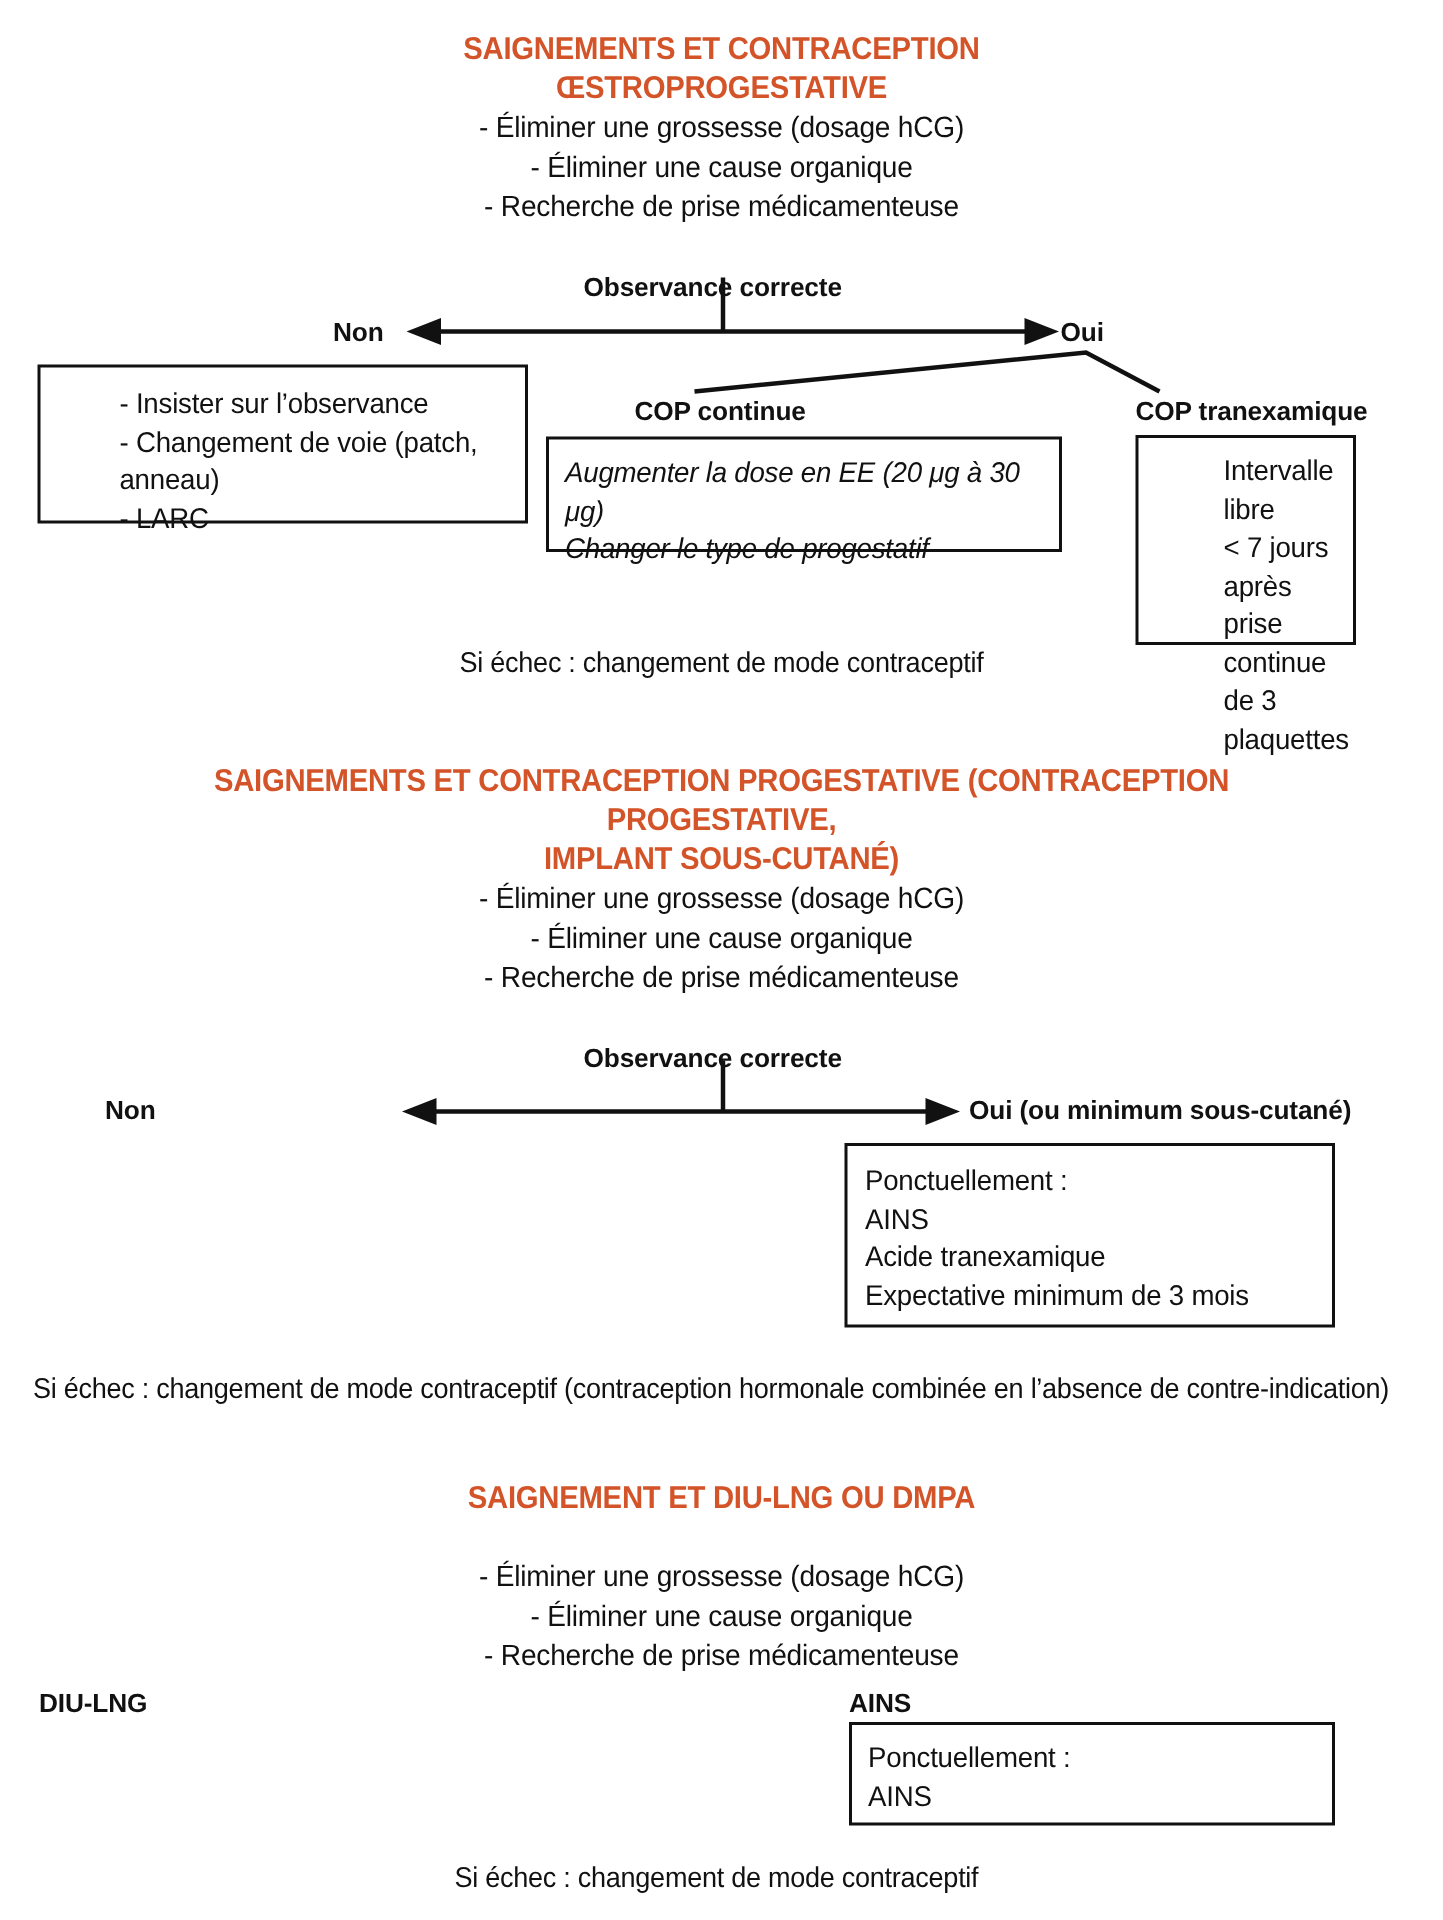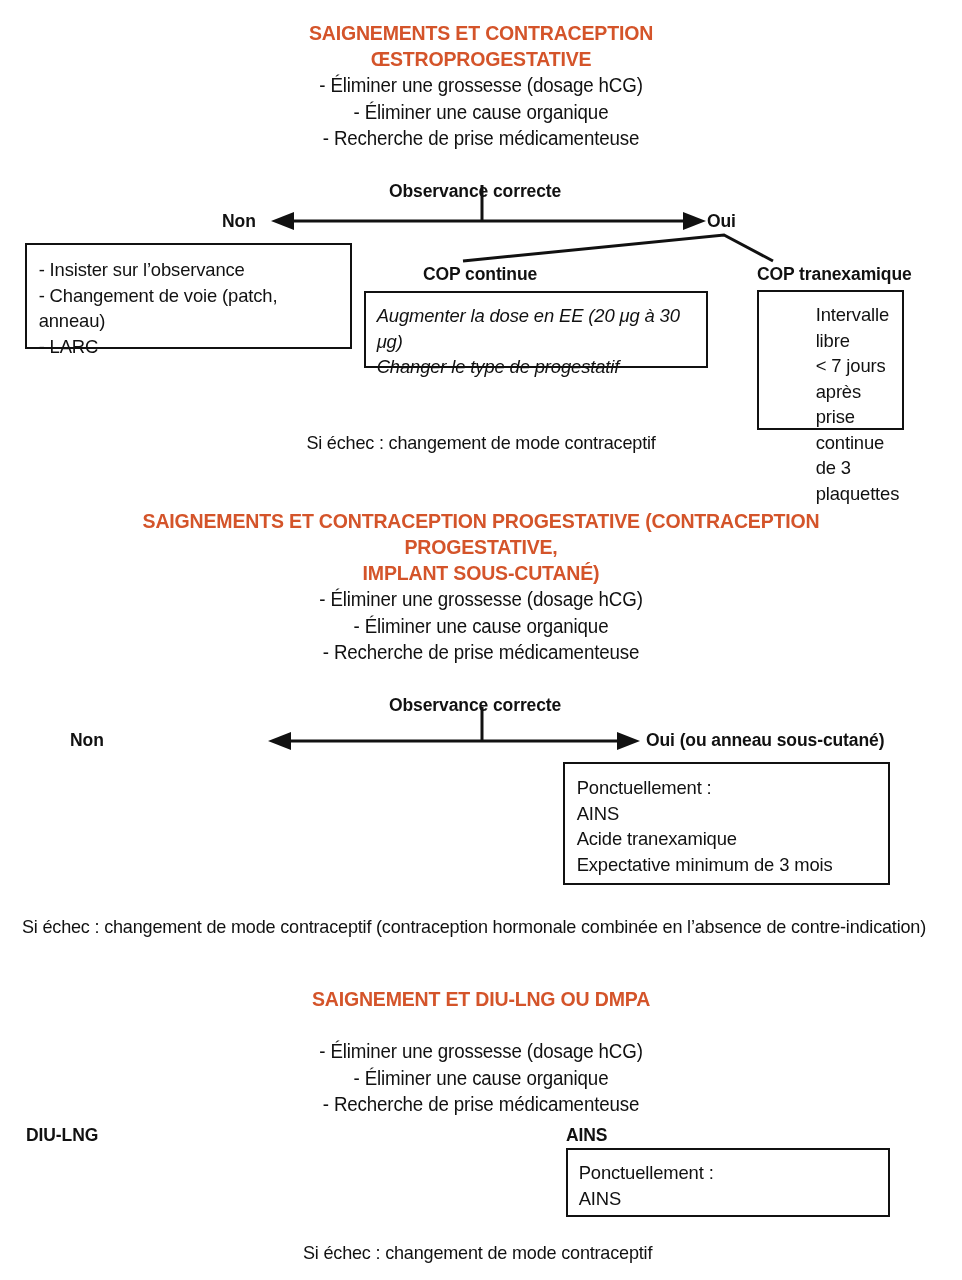--- a/index.html
+++ b/index.html
@@ -109,7 +109,7 @@
     <polyline points="463,33 724,7 773,33" fill="none" stroke="#111" stroke-width="3" stroke-linejoin="miter"></polyline>
   </svg>
 
-  <div class="abs box" style="left:25px; top:243px; width:327px; height:106px;">
+  <div class="abs box" style="left:25px; top:243px; width:327px; height:106px;padding-left:41px;">
     <div class="box-text" style="padding:12px 0 0 12px;">- Insister sur l’observance
 - Changement de voie (patch, anneau)
 - LARC</div>

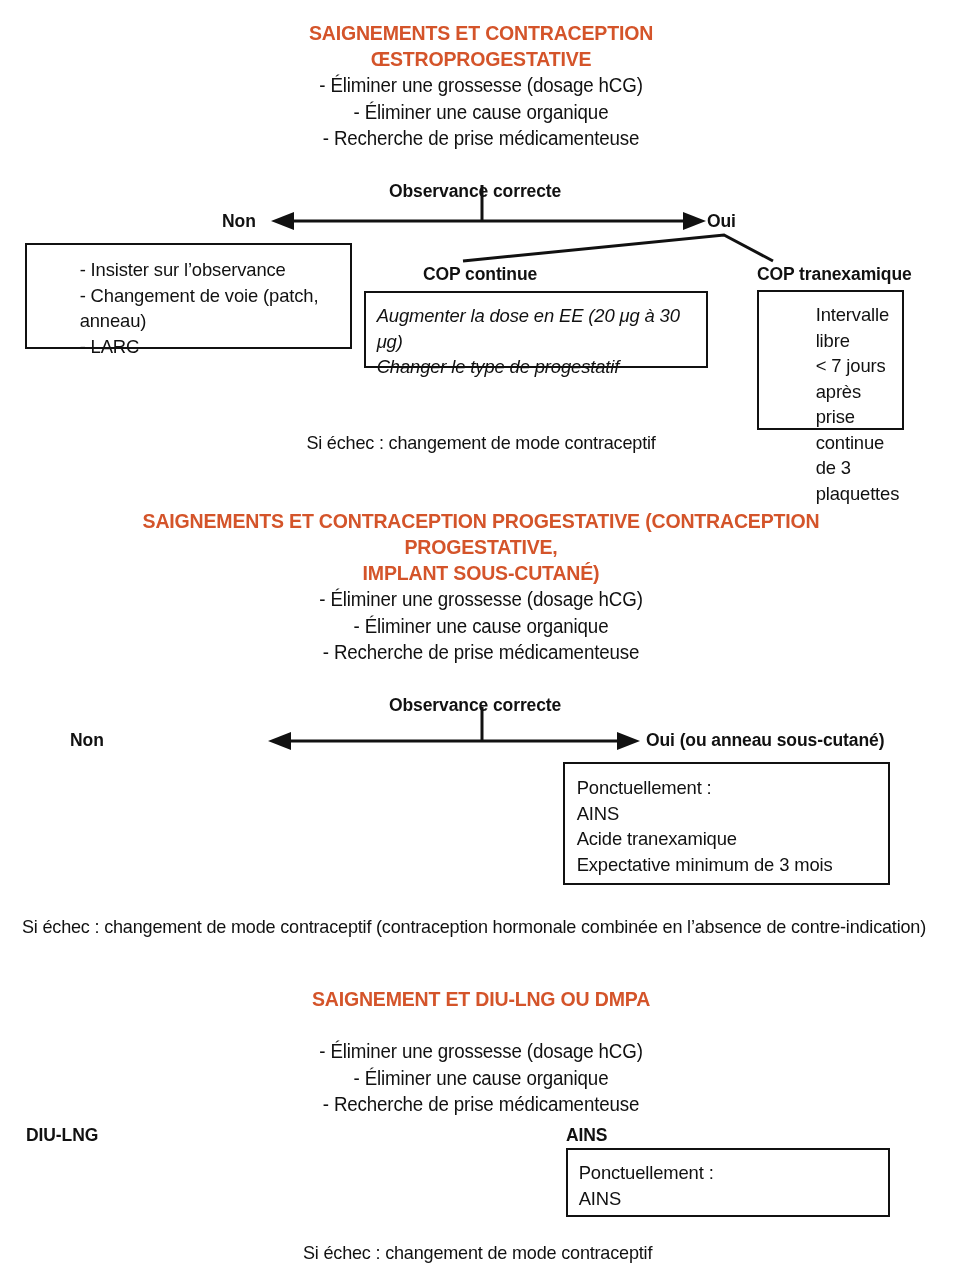--- a/index.html
+++ b/index.html
@@ -144,7 +144,7 @@
 
   <div class="abs lab" style="left:70px; top:730px;">Non</div>
 
-  <div class="abs lab" style="left:646px; top:730px;">Oui (ou anneau sous-cutané)</div>
+  <div class="abs lab" style="left:646px; top:730px;">Oui (ou minimum sous-cutané)</div>
 
   <svg class="connector" style="left:0px; top:694px; width:962px; height:56px;">
     <line x1="482" y1="13" x2="482" y2="47" stroke="#111" stroke-width="3"></line>

